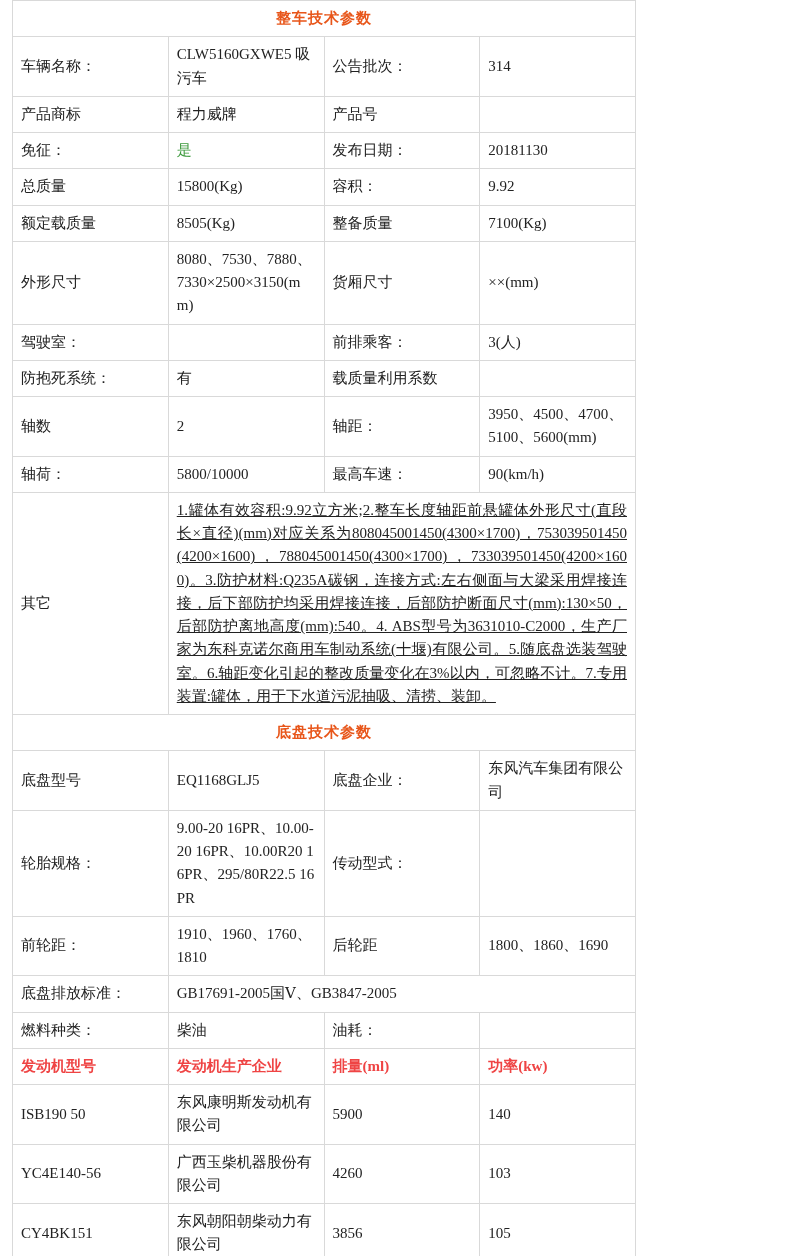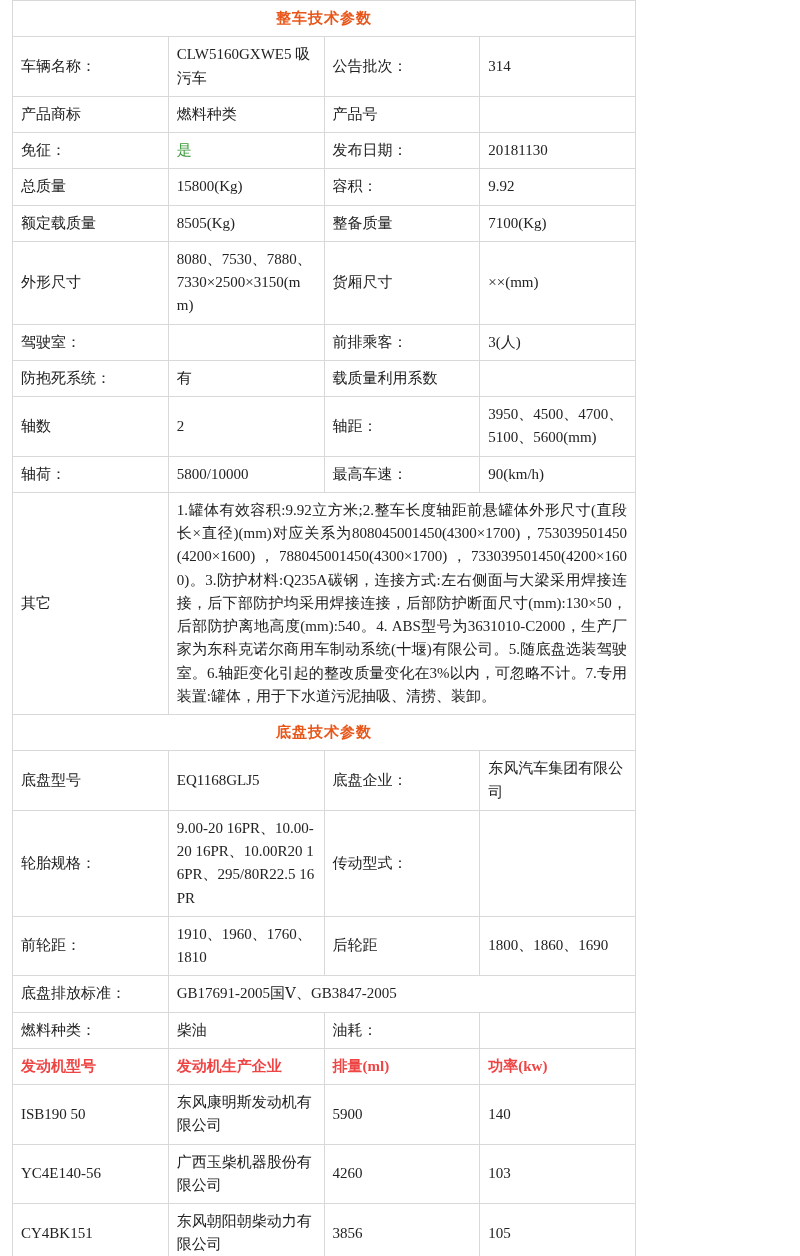--- a/index.html
+++ b/index.html
@@ -100,7 +100,7 @@
 
       <tr>
         <td class="lbl">产品商标</td>
-        <td class="val">燃料种类</td>
+        <td class="val">程力威牌</td>
         <td class="lbl2">产品号</td>
         <td class="val2"></td>
       </tr>

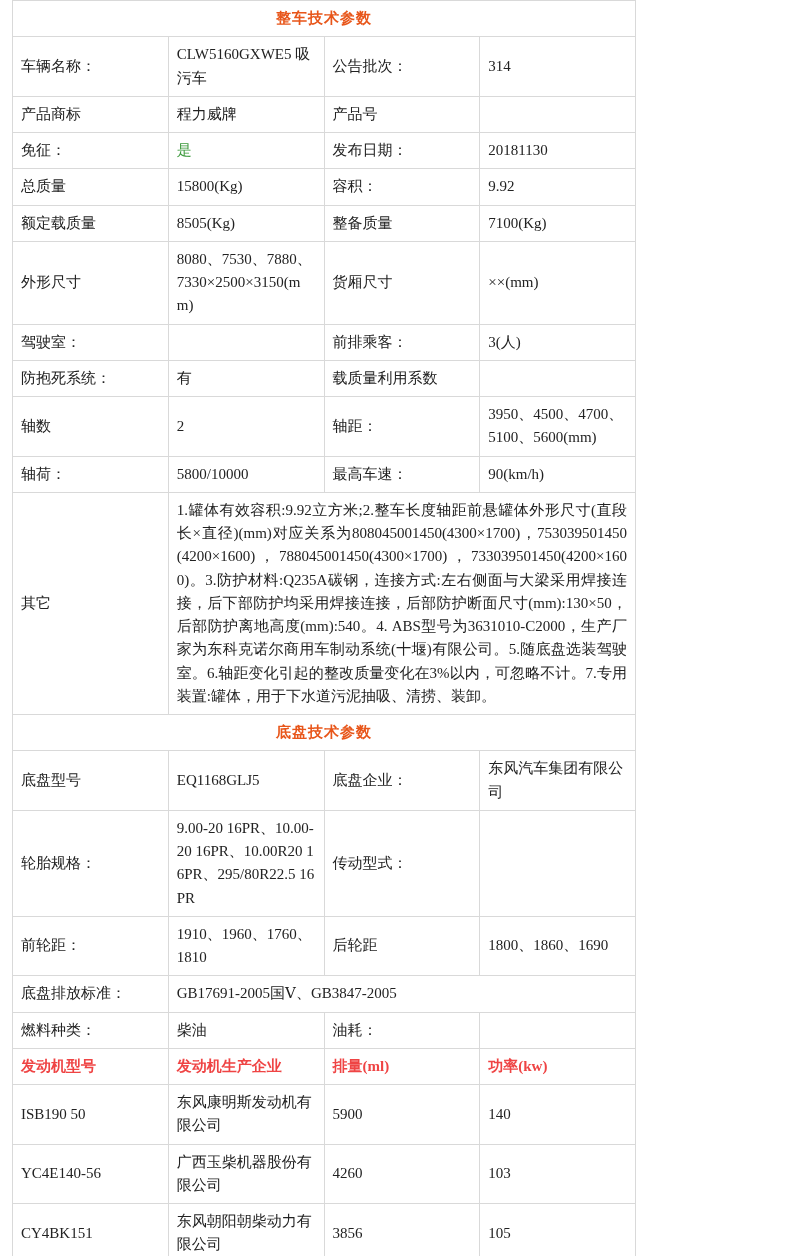--- a/index.html
+++ b/index.html
@@ -62,6 +62,7 @@
     font-size: 15px;
     text-align: justify;
     padding: 8px 10px 10px 10px;
+    text-decoration: underline;
   }
   .notes-label {
     text-align: left;

